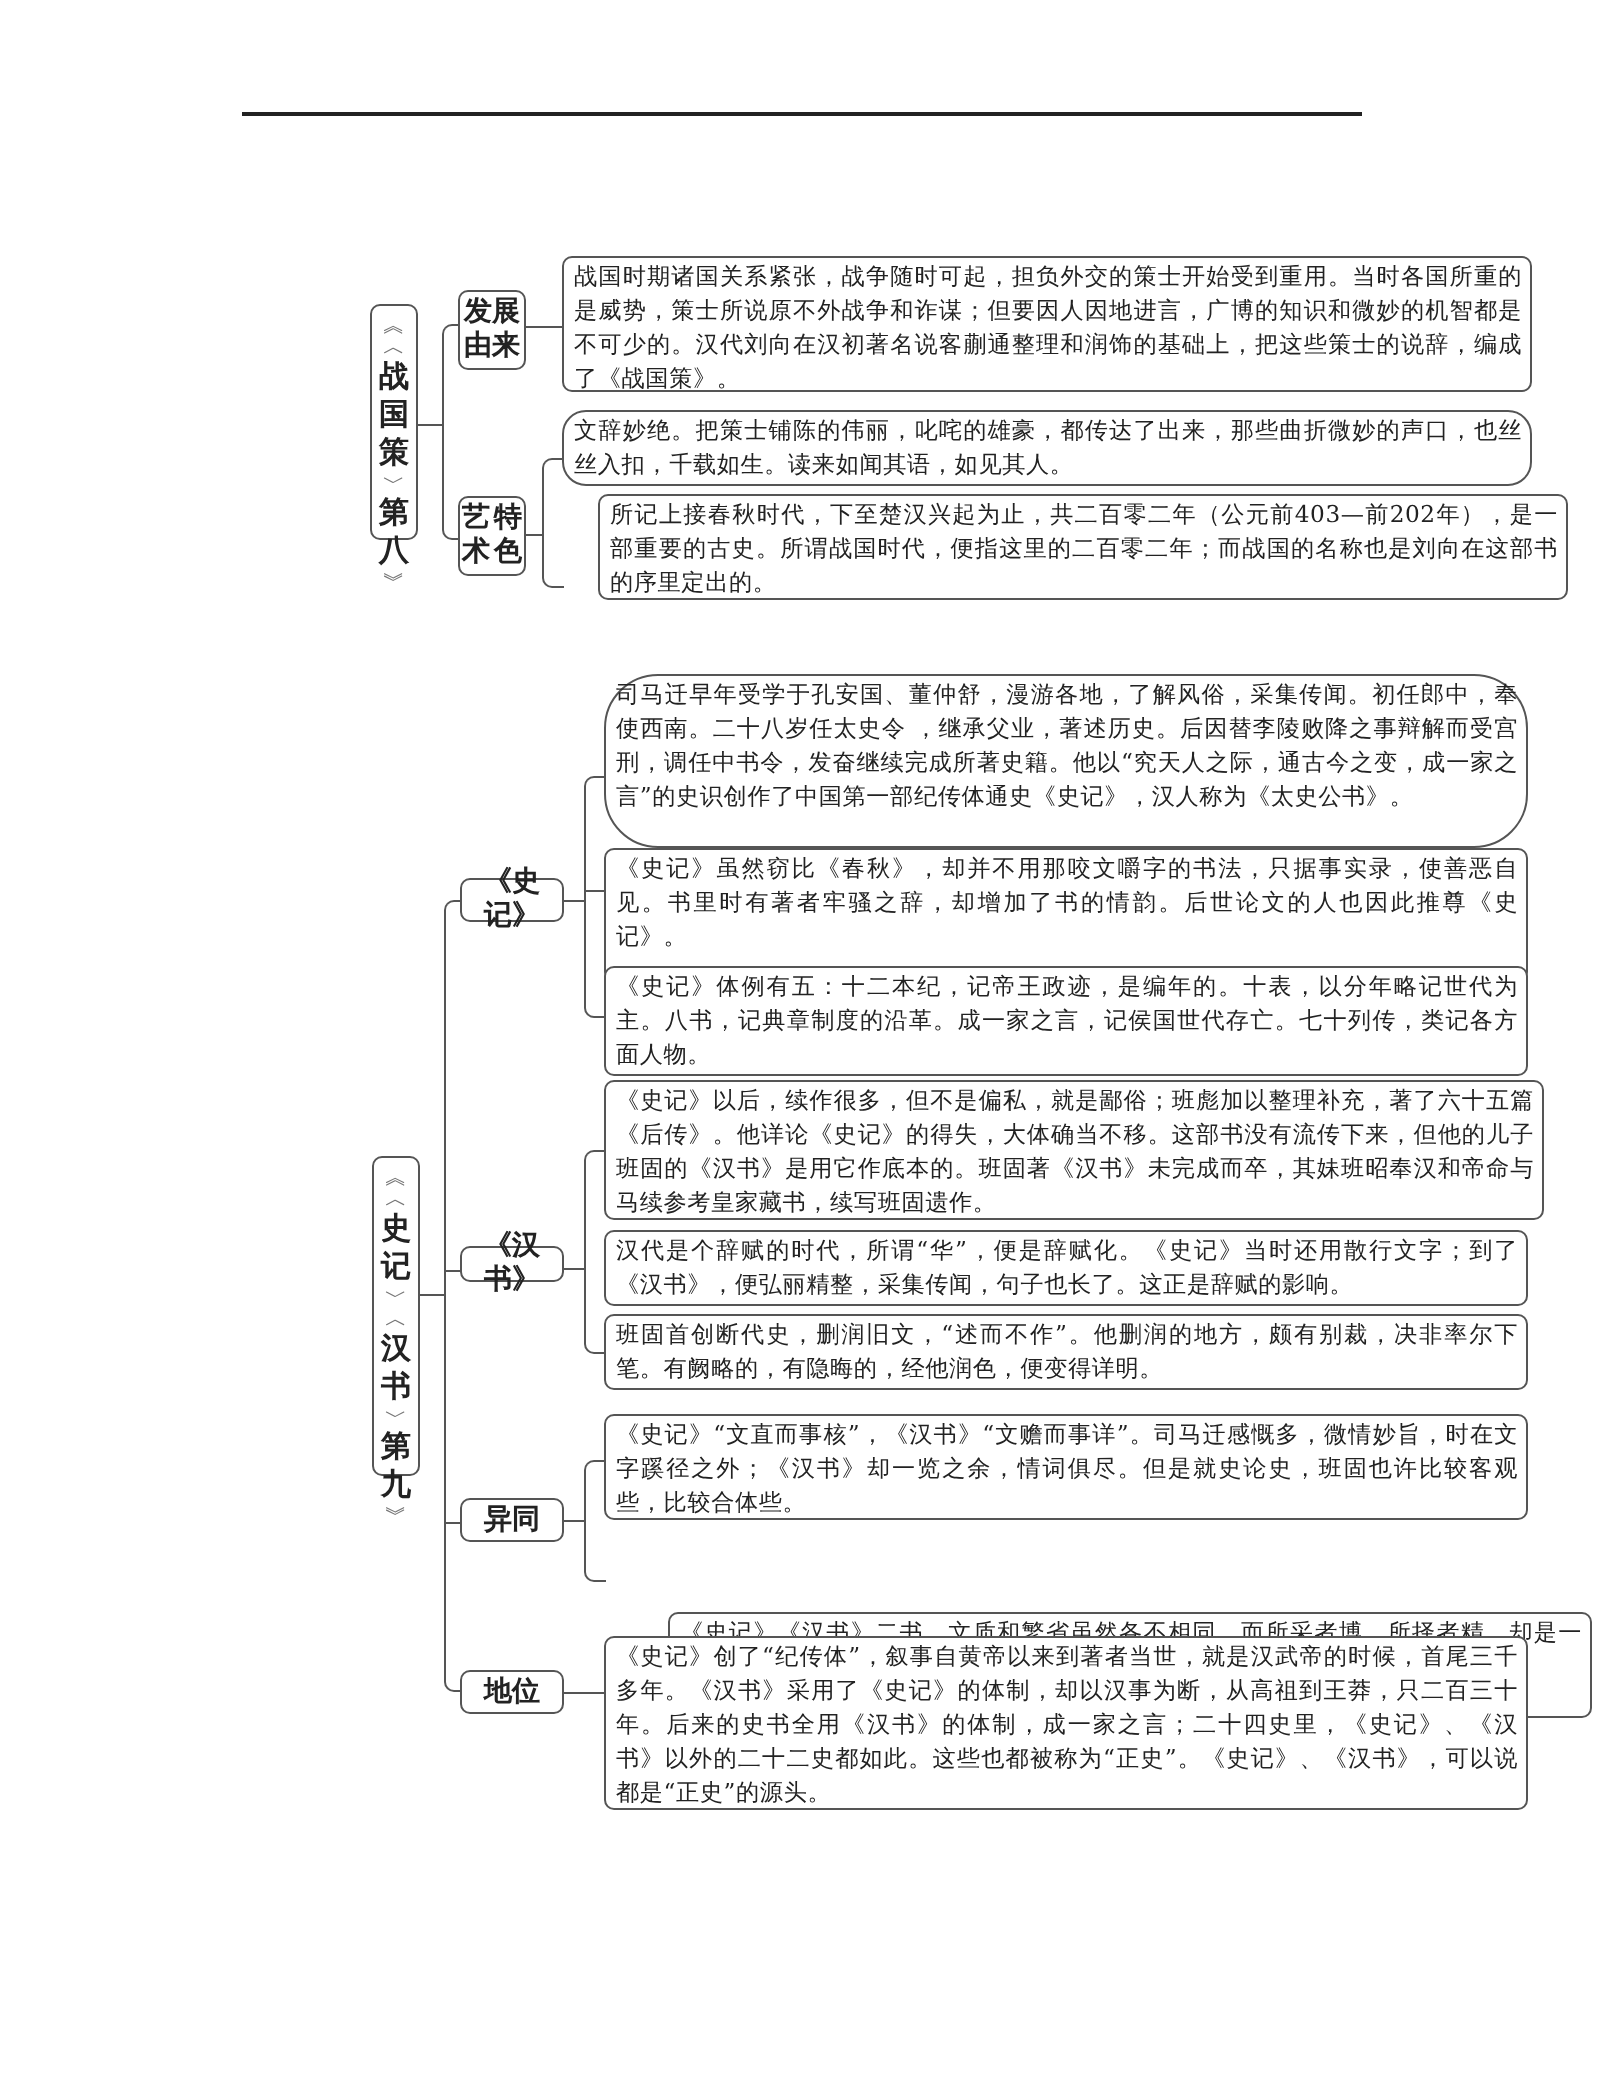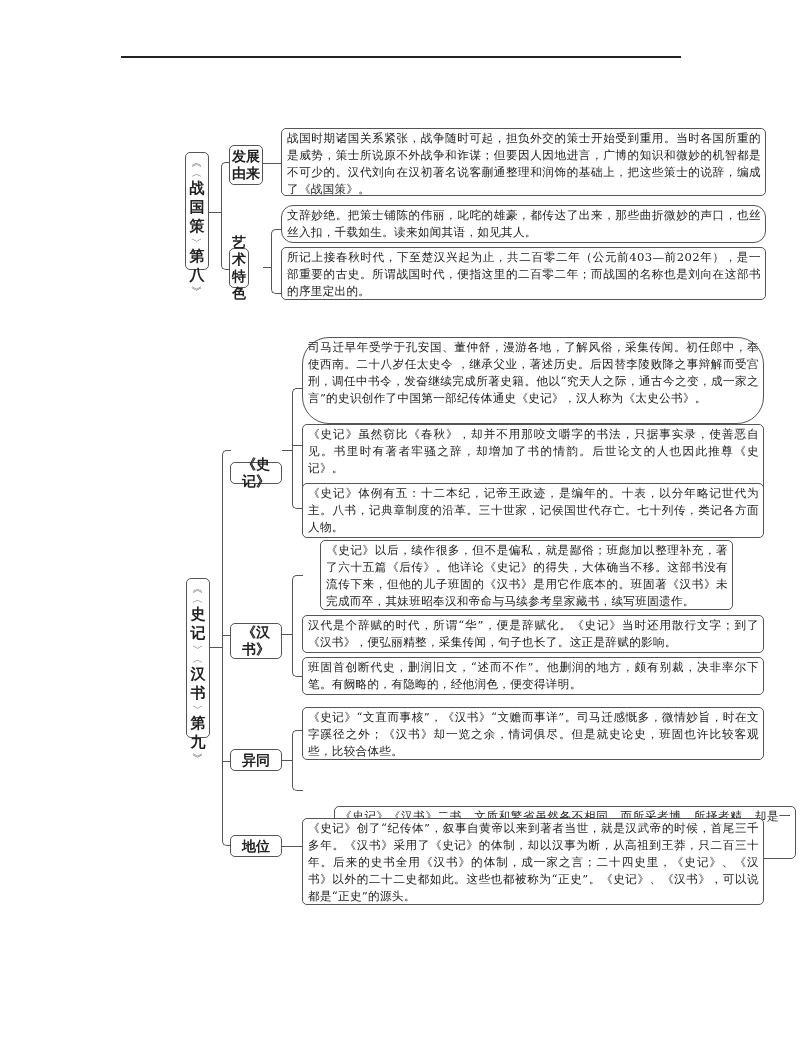--- a/index.html
+++ b/index.html
@@ -56,7 +56,7 @@
 
 <div class="leaf" style="left:281px; top:128px; width:485px; height:68px;">战国时期诸国关系紧张，战争随时可起，担负外交的策士开始受到重用。当时各国所重的是威势，策士所说原不外战争和诈谋；但要因人因地进言，广博的知识和微妙的机智都是不可少的。汉代刘向在汉初著名说客蒯通整理和润饰的基础上，把这些策士的说辞，编成了《战国策》。</div>
 
-<div class="node" style="left:229px; top:248px; width:20px; height:40px; flex-direction:column;align-items:center;">
+<div class="node" style="left:229px; top:248px; width:34px; height:40px; flex-direction:row;align-items:center;">
   <span>艺术</span>
   <span>特色</span>
 </div>

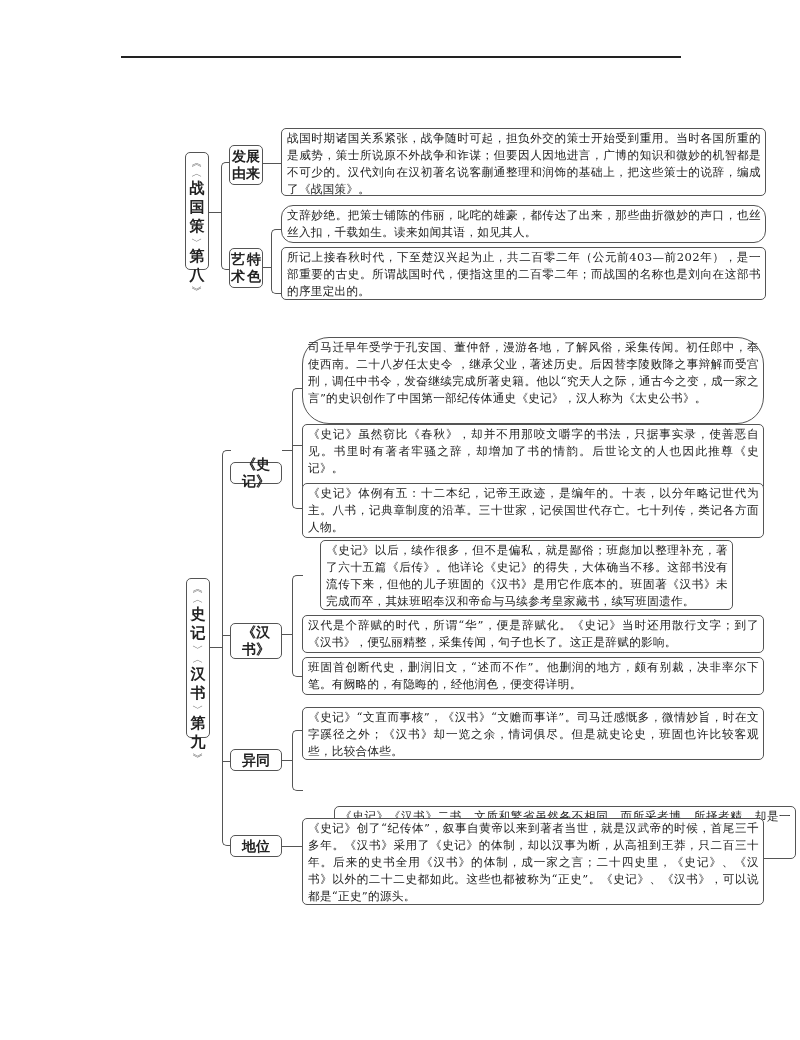--- a/index.html
+++ b/index.html
@@ -65,7 +65,7 @@
 <div class="br-bot" style="left:271px; top:267px; width:10px; height:26px;"></div>
 
 <div class="leaf" style="left:281px; top:205px; width:485px; height:38px;border-radius:12px;">文辞妙绝。把策士铺陈的伟丽，叱咤的雄豪，都传达了出来，那些曲折微妙的声口，也丝丝入扣，千载如生。读来如闻其语，如见其人。</div>
-<div class="leaf" style="left:281px; top:247px; width:485px; height:53px;">所记上接春秋时代，下至楚汉兴起为止，共二百零二年（公元前403—前202年），是一部重要的古史。所谓战国时代，便指这里的二百零二年；而战国的名称也是刘向在这部书的序里定出的。</div>
+<div class="leaf" style="left:299px; top:247px; width:485px; height:53px;">所记上接春秋时代，下至楚汉兴起为止，共二百零二年（公元前403—前202年），是一部重要的古史。所谓战国时代，便指这里的二百零二年；而战国的名称也是刘向在这部书的序里定出的。</div>
 
 <div class="root" style="left:186px; top:578px; width:24px; height:160px;">
   <span class="br">︽</span>

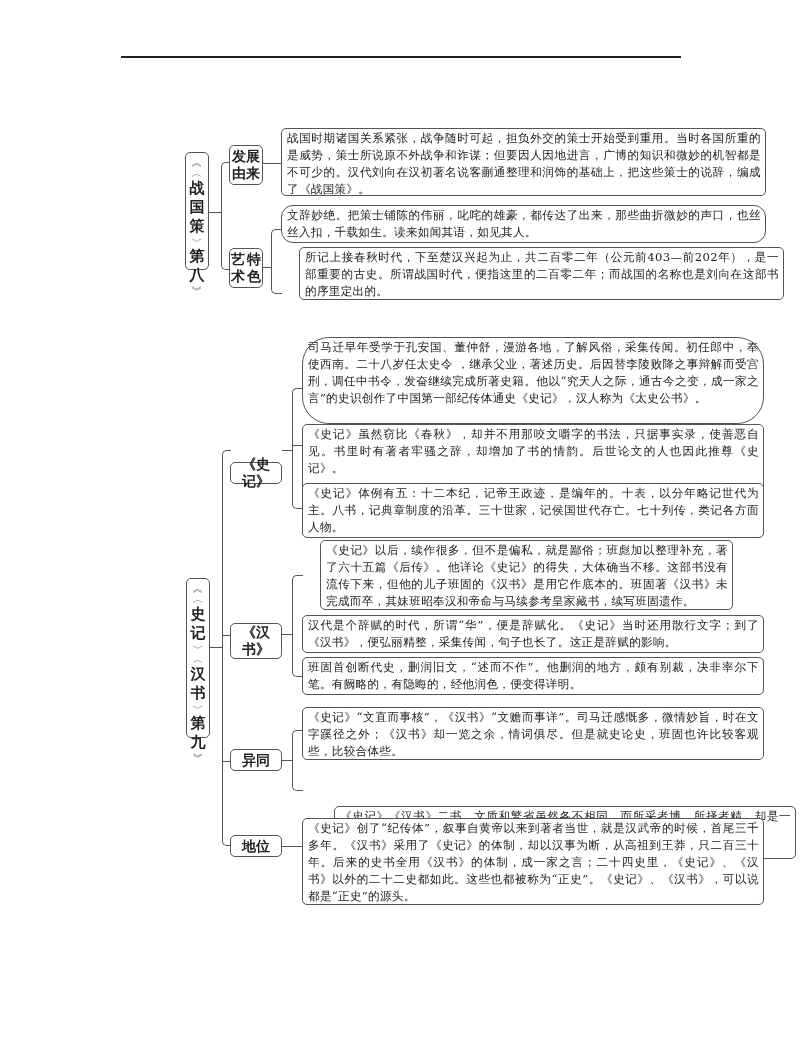--- a/index.html
+++ b/index.html
@@ -88,7 +88,7 @@
 <div class="ln h" style="left:222px; top:635px; width:8px;"></div>
 <div class="ln h" style="left:222px; top:761px; width:8px;"></div>
 
-<div class="node" style="left:230px; top:462px; width:52px; height:22px;">
+<div class="node" style="left:230px; top:439px; width:52px; height:22px;">
   <span>《史记》</span>
 </div>
 <div class="ln h" style="left:282px; top:450px; width:10px;"></div>

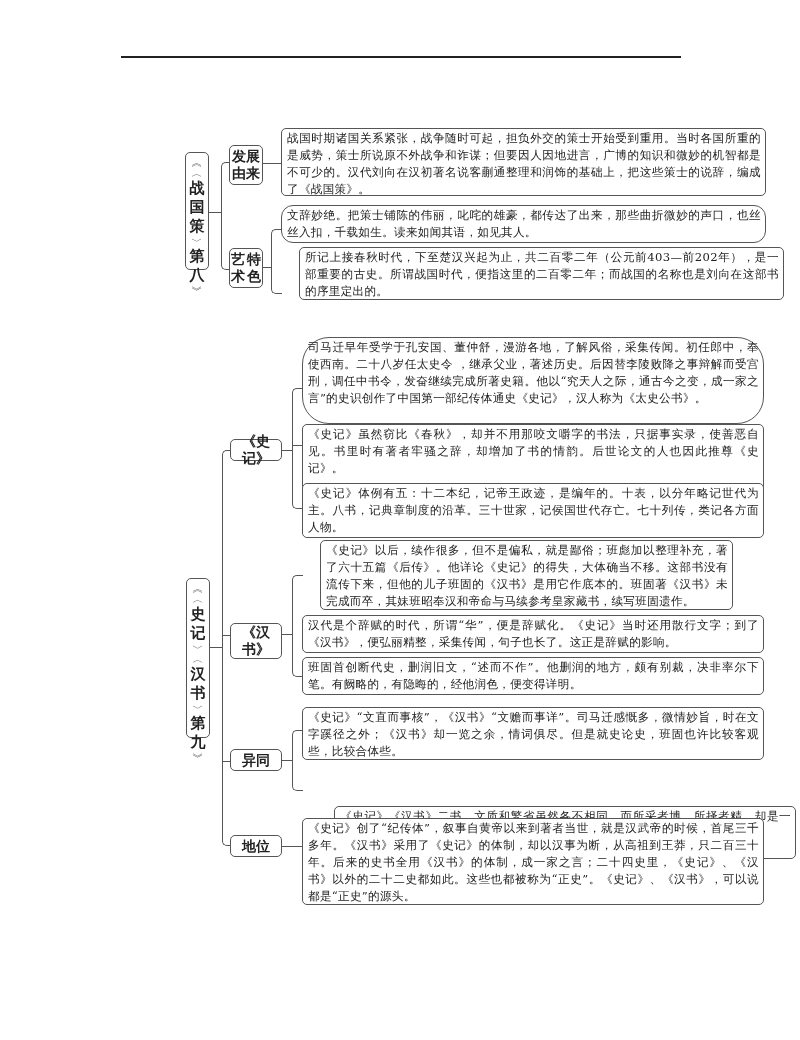--- a/index.html
+++ b/index.html
@@ -98,7 +98,7 @@
 
 <div class="leaf" style="left:302px; top:337px; width:462px; height:87px;border-radius:27px;">司马迁早年受学于孔安国、董仲舒，漫游各地，了解风俗，采集传闻。初任郎中，奉使西南。二十八岁任太史令 ，继承父业，著述历史。后因替李陵败降之事辩解而受宫刑，调任中书令，发奋继续完成所著史籍。他以“究天人之际，通古今之变，成一家之言”的史识创作了中国第一部纪传体通史《史记》，汉人称为《太史公书》。</div>
 <div class="leaf" style="left:302px; top:424px; width:462px; height:67px;">《史记》虽然窃比《春秋》，却并不用那咬文嚼字的书法，只据事实录，使善恶自见。书里时有著者牢骚之辞，却增加了书的情韵。后世论文的人也因此推尊《史记》。</div>
-<div class="leaf" style="left:302px; top:483px; width:462px; height:55px;">《史记》体例有五：十二本纪，记帝王政迹，是编年的。十表，以分年略记世代为主。八书，记典章制度的沿革。三十世家，记侯国世代存亡。七十列传，类记各方面人物。</div>
+<div class="leaf" style="left:302px; top:483px; width:462px; height:55px;">《史记》体例有五：十二本纪，记帝王政迹，是编年的。十表，以分年略记世代为主。八书，记典章制度的沿革。成一家之言，记侯国世代存亡。七十列传，类记各方面人物。</div>
 
 <div class="node" style="left:230px; top:623px; width:52px; height:36px;">
   <span>《汉书》</span>

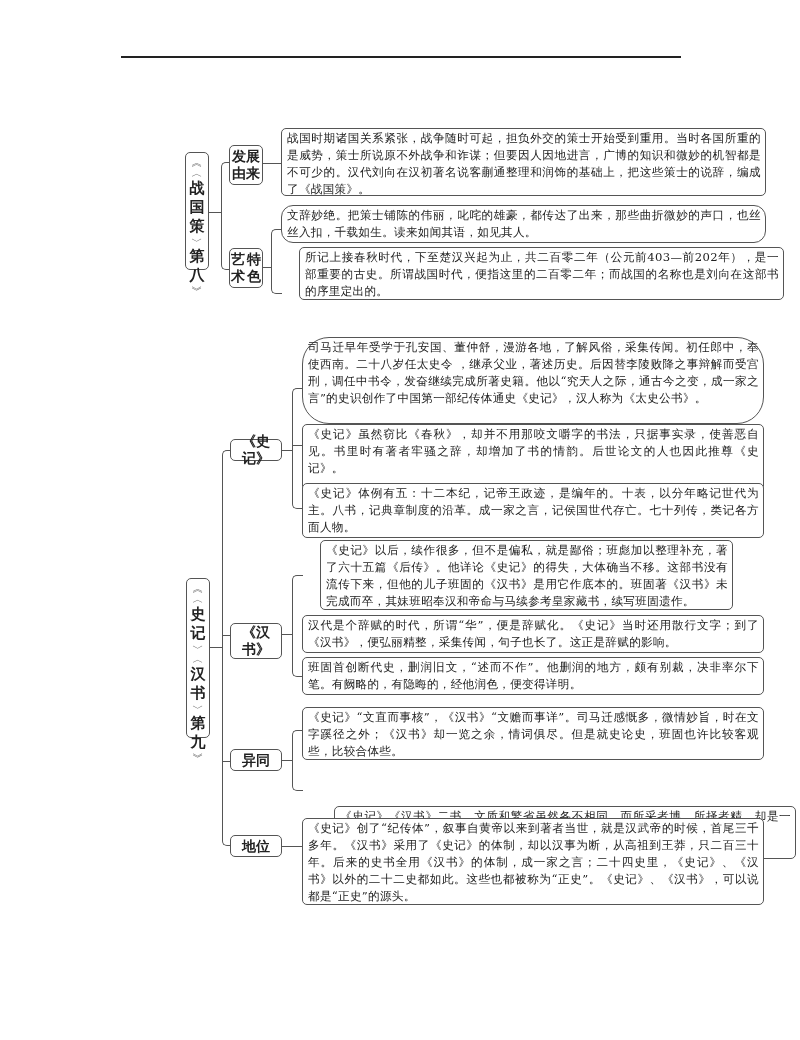--- a/index.html
+++ b/index.html
@@ -107,7 +107,7 @@
 <div class="br-top" style="left:292px; top:575px; width:10px; height:59px;"></div>
 <div class="br-bot" style="left:292px; top:634px; width:10px; height:42px;"></div>
 
-<div class="leaf" style="left:320px; top:540px; width:413px; height:70px;">《史记》以后，续作很多，但不是偏私，就是鄙俗；班彪加以整理补充，著了六十五篇《后传》。他详论《史记》的得失，大体确当不移。这部书没有流传下来，但他的儿子班固的《汉书》是用它作底本的。班固著《汉书》未完成而卒，其妹班昭奉汉和帝命与马续参考皇家藏书，续写班固遗作。</div>
+<div class="leaf" style="left:302px; top:540px; width:470px; height:70px;">《史记》以后，续作很多，但不是偏私，就是鄙俗；班彪加以整理补充，著了六十五篇《后传》。他详论《史记》的得失，大体确当不移。这部书没有流传下来，但他的儿子班固的《汉书》是用它作底本的。班固著《汉书》未完成而卒，其妹班昭奉汉和帝命与马续参考皇家藏书，续写班固遗作。</div>
 <div class="leaf" style="left:302px; top:615px; width:462px; height:38px;">汉代是个辞赋的时代，所谓“华”，便是辞赋化。《史记》当时还用散行文字；到了《汉书》，便弘丽精整，采集传闻，句子也长了。这正是辞赋的影响。</div>
 <div class="leaf" style="left:302px; top:657px; width:462px; height:38px;">班固首创断代史，删润旧文，“述而不作”。他删润的地方，颇有别裁，决非率尔下笔。有阙略的，有隐晦的，经他润色，便变得详明。</div>
 

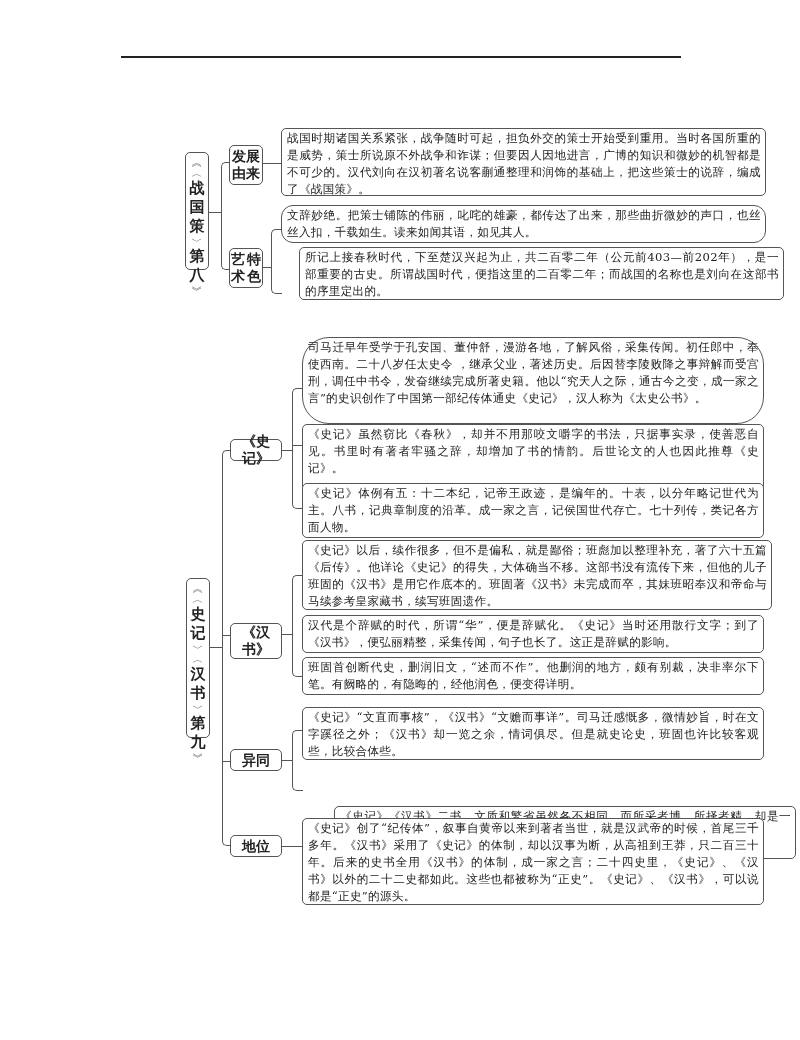--- a/index.html
+++ b/index.html
@@ -100,7 +100,7 @@
 <div class="leaf" style="left:302px; top:424px; width:462px; height:67px;">《史记》虽然窃比《春秋》，却并不用那咬文嚼字的书法，只据事实录，使善恶自见。书里时有著者牢骚之辞，却增加了书的情韵。后世论文的人也因此推尊《史记》。</div>
 <div class="leaf" style="left:302px; top:483px; width:462px; height:55px;">《史记》体例有五：十二本纪，记帝王政迹，是编年的。十表，以分年略记世代为主。八书，记典章制度的沿革。成一家之言，记侯国世代存亡。七十列传，类记各方面人物。</div>
 
-<div class="node" style="left:230px; top:623px; width:52px; height:36px;">
+<div class="node" style="left:230px; top:623px; width:52px; height:18px;">
   <span>《汉书》</span>
 </div>
 <div class="ln h" style="left:282px; top:634px; width:10px;"></div>

